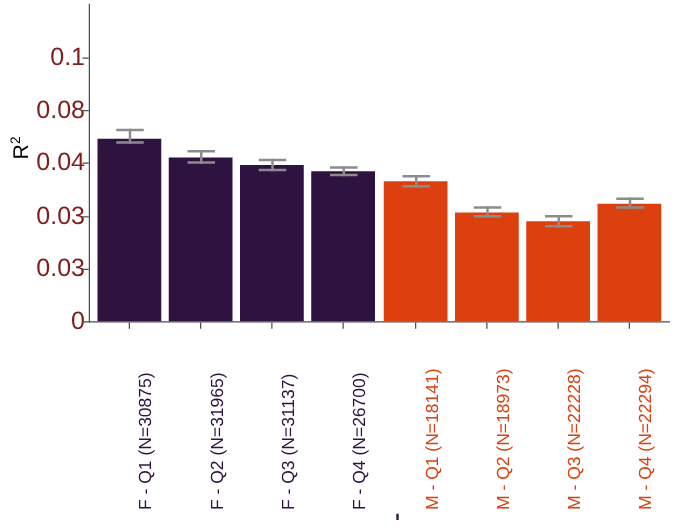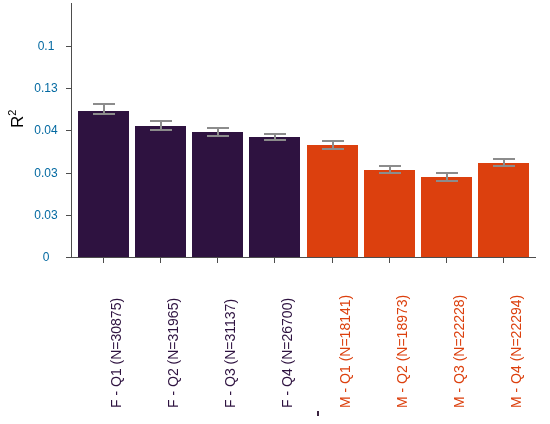--- a/index.html
+++ b/index.html
@@ -22,8 +22,8 @@
 
   
   .y-tick-label{
-    position:absolute;right:0;width:44px;text-align:center;
-    font-size:12px;color:#0369a1;line-height:1;
+    position:absolute;right:0;width:44px;text-align:right;
+    font-size:20px;color:#7f1d1d;line-height:1;
     transform:translateY(-50%);
   }
   .y-ticks-col{position:absolute;left:22px;top:0;width:46px;height:424px;}

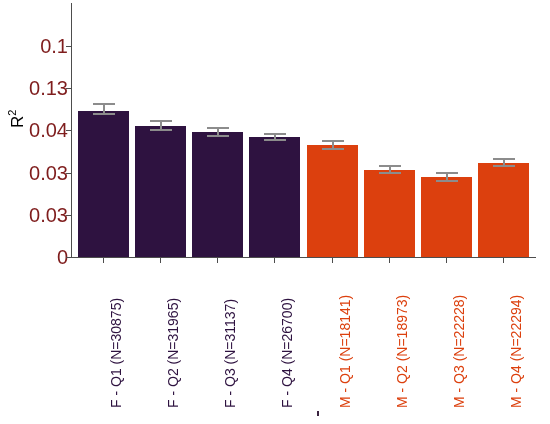--- a/index.html
+++ b/index.html
@@ -94,7 +94,7 @@
     <div class="y-tick-label" style="top:214.8px;">0.03</div>
     <div class="y-tick-label" style="top:172.6px;">0.03</div>
     <div class="y-tick-label" style="top:130.4px;">0.04</div>
-    <div class="y-tick-label" style="top:88.2px;">0.13</div>
+    <div class="y-tick-label" style="top:88.2px;">0.08</div>
     <div class="y-tick-label" style="top:46px;">0.1</div>
   </div>
 

